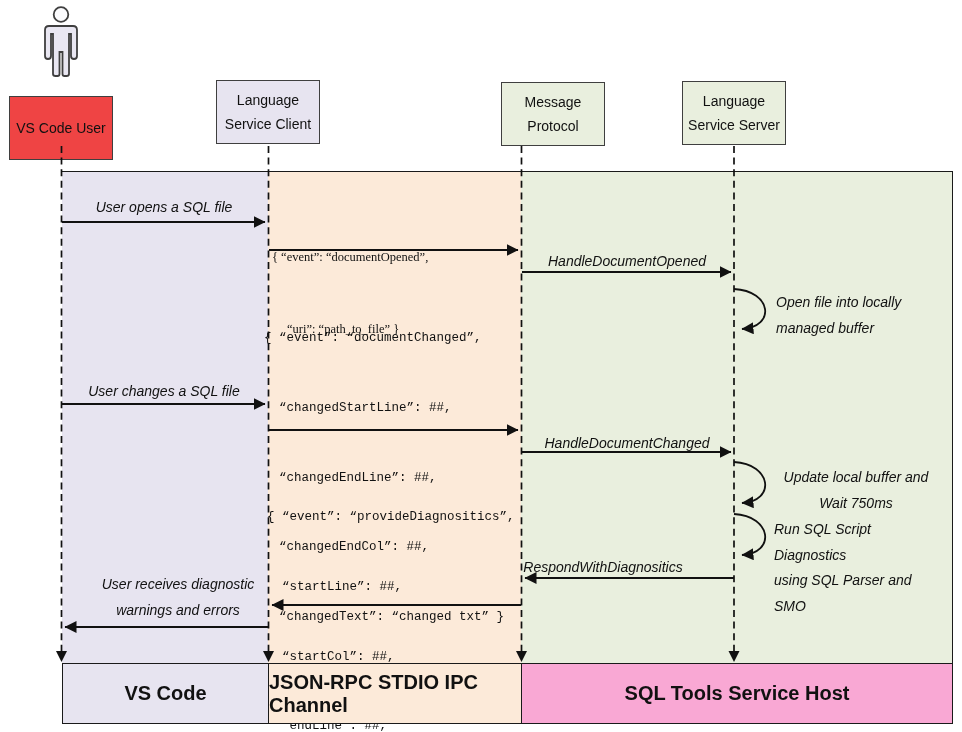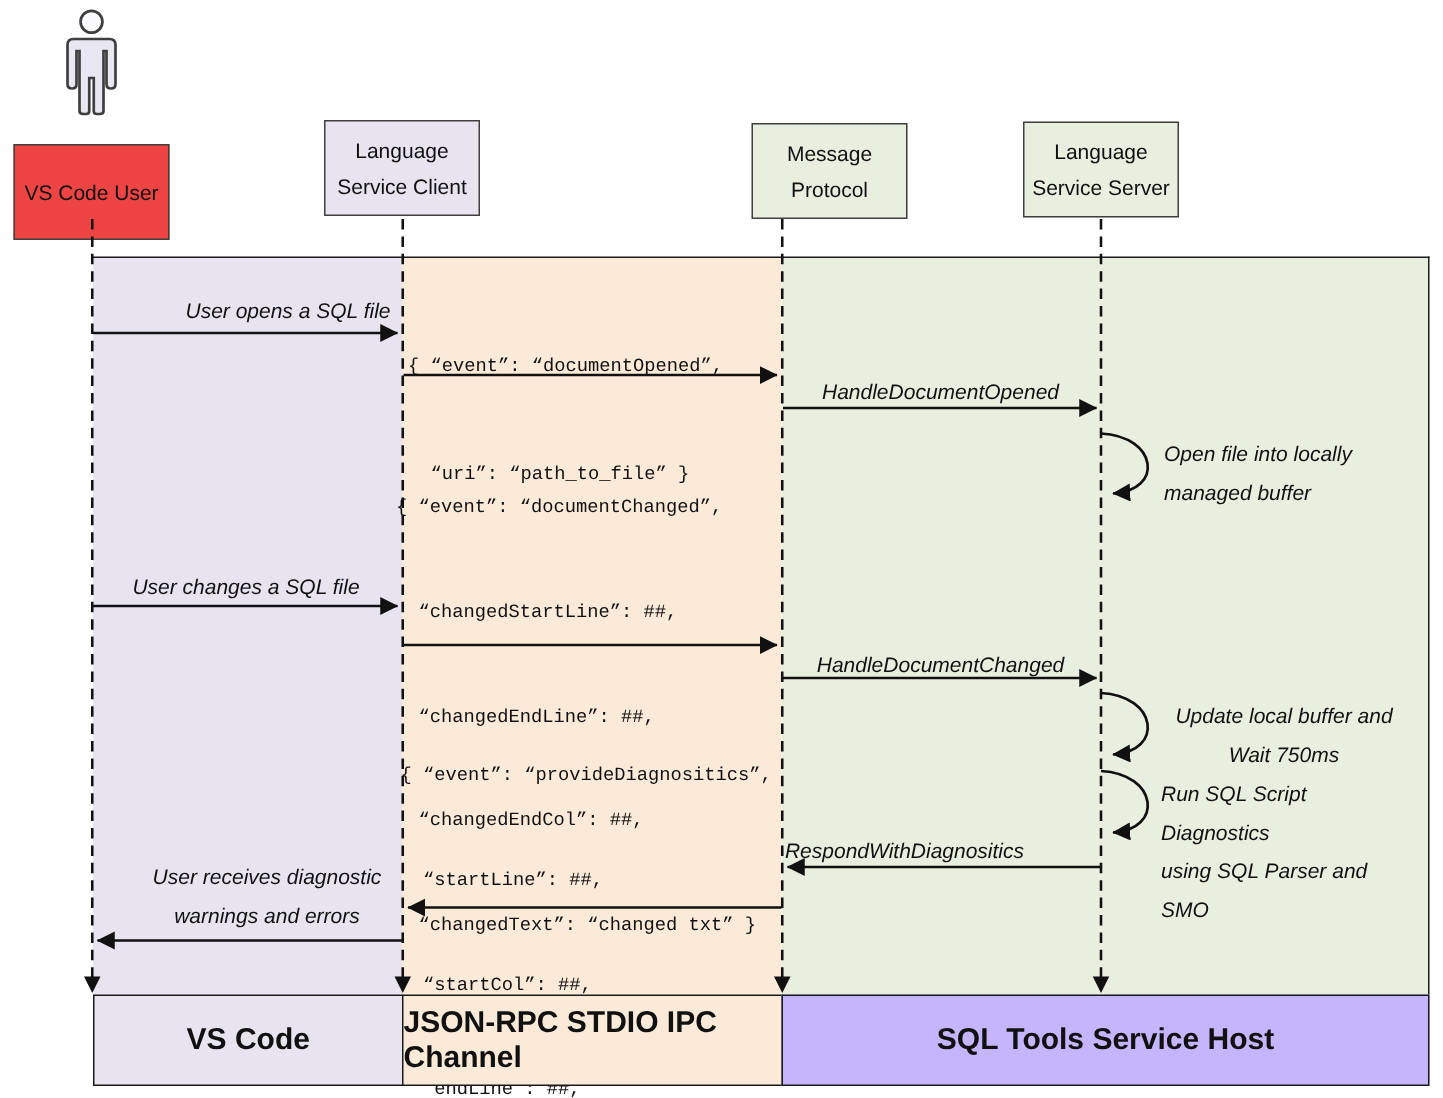--- a/index.html
+++ b/index.html
@@ -99,7 +99,7 @@
     <path d="M734,514 C772,516 776,553 742,555" fill="none" stroke="#111" stroke-width="1.8" marker-end="url(#ah)"></path>
   </svg>
 
-  <div class="ilabel center" style="left:62px;top:194px;width:204px;margin-left:28px;">User opens a SQL file</div>
+  <div class="ilabel center" style="left:62px;top:194px;width:204px;">User opens a SQL file</div>
   <div class="ilabel center" style="left:522px;top:248px;width:210px;">HandleDocumentOpened</div>
   <div class="ilabel center" style="left:62px;top:378px;width:204px;">User changes a SQL file</div>
   <div class="ilabel center" style="left:522px;top:430px;width:210px;">HandleDocumentChanged</div>

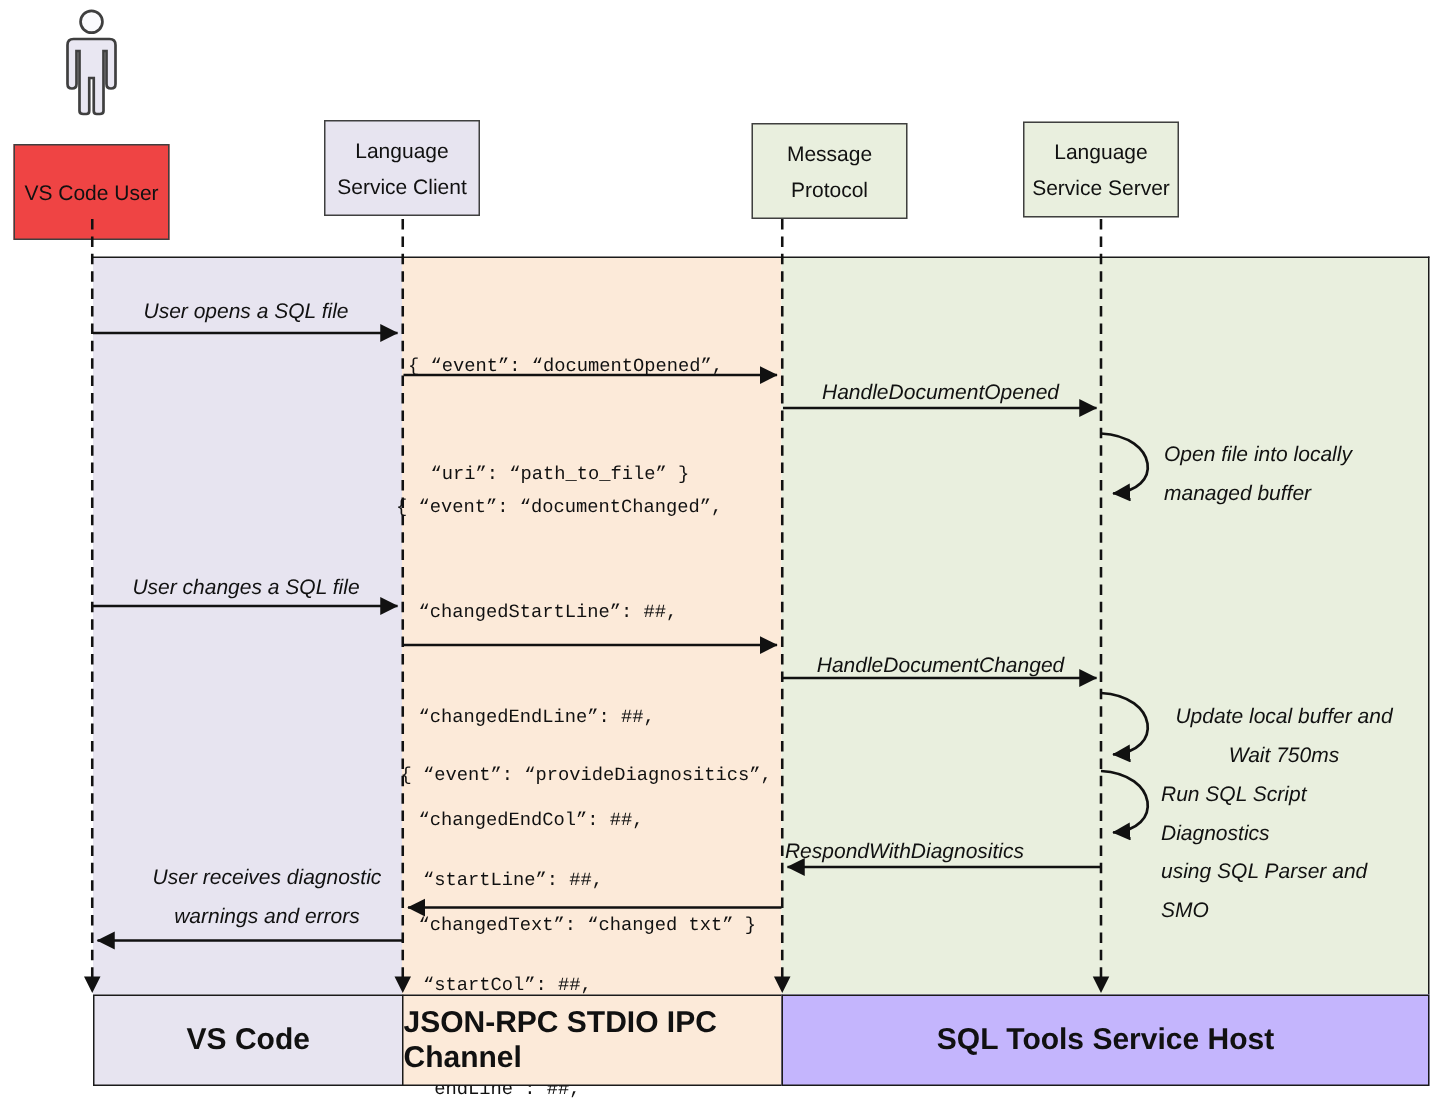--- a/index.html
+++ b/index.html
@@ -122,7 +122,7 @@
     <div>using SQL Parser and SMO</div>
   </div>
 
-  <div class="json-block" id="json-opened" style="left:272px;top:184px;">
+  <div class="json-block" id="json-opened" style="left:272px;top:197px;font-family:Liberation Serif, serif;">
     <div class="ln">{ “event”: “documentOpened”,</div>
     <div class="ln ind">“uri”: “path_to_file” }</div>
   </div>

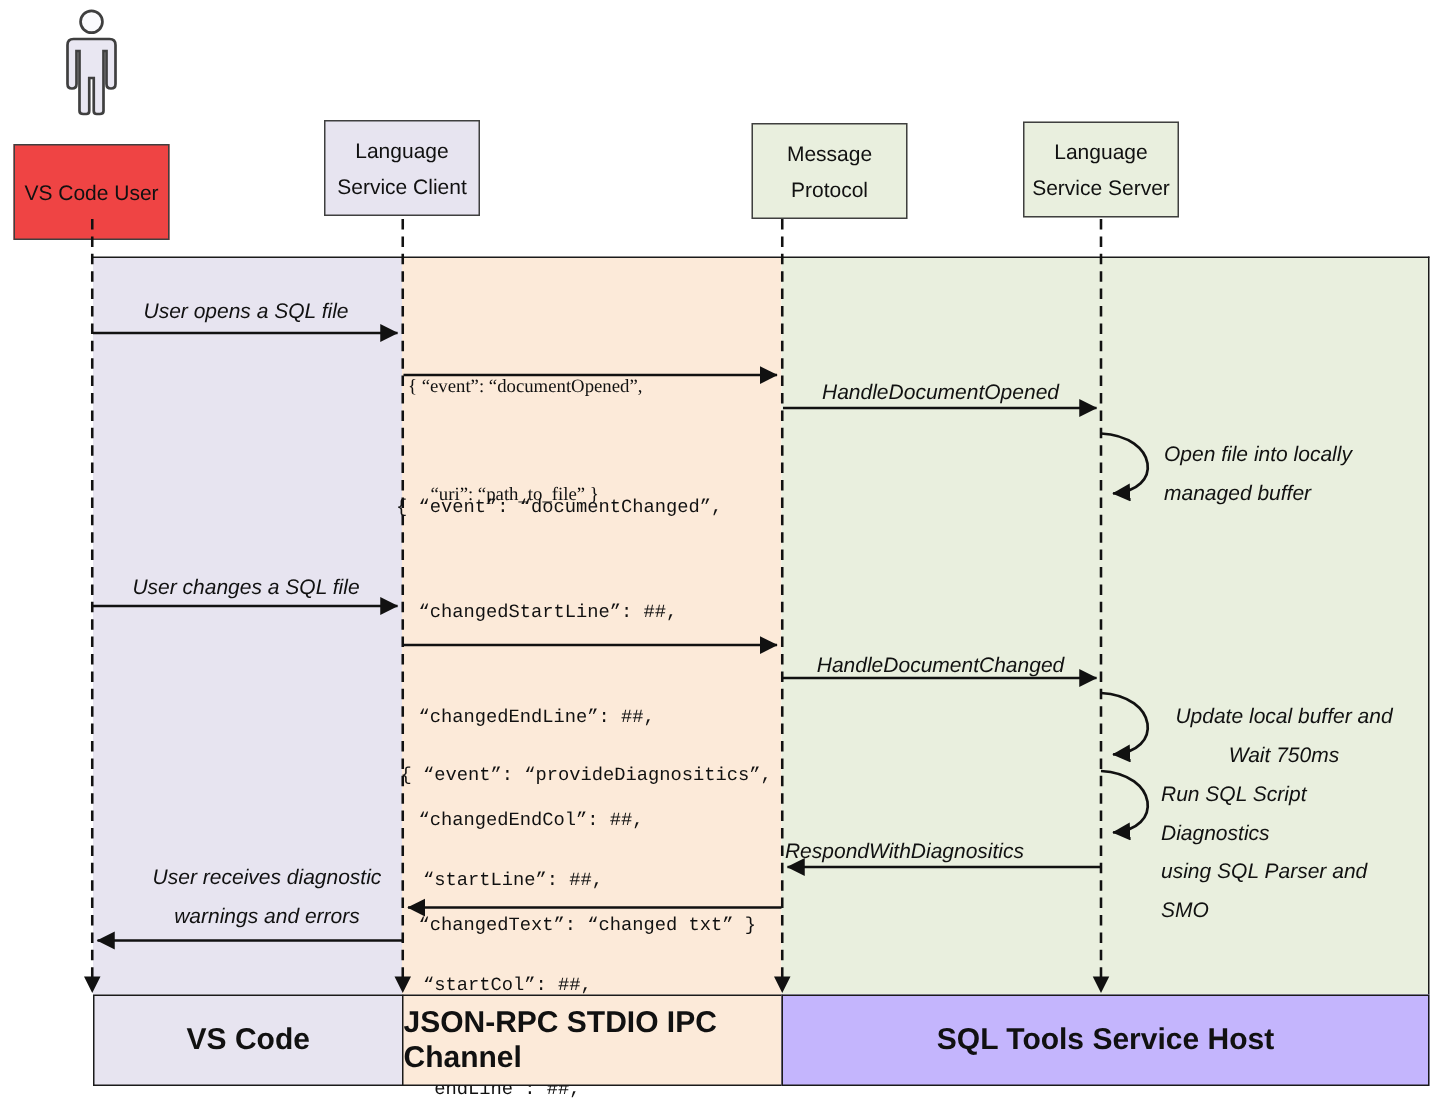--- a/index.html
+++ b/index.html
@@ -148,7 +148,7 @@
   <div class="lanebox" id="lane-ipc" style="background-color: rgb(252, 234, 217);">
     <div>JSON-RPC STDIO IPC Channel</div>
   </div>
-  <div class="lanebox" id="lane-host" style="background-color: #c4b5fd;">
+  <div class="lanebox" id="lane-host" style="background-color: #f9a8d4;">
     <div>SQL Tools Service Host</div>
   </div>
 

